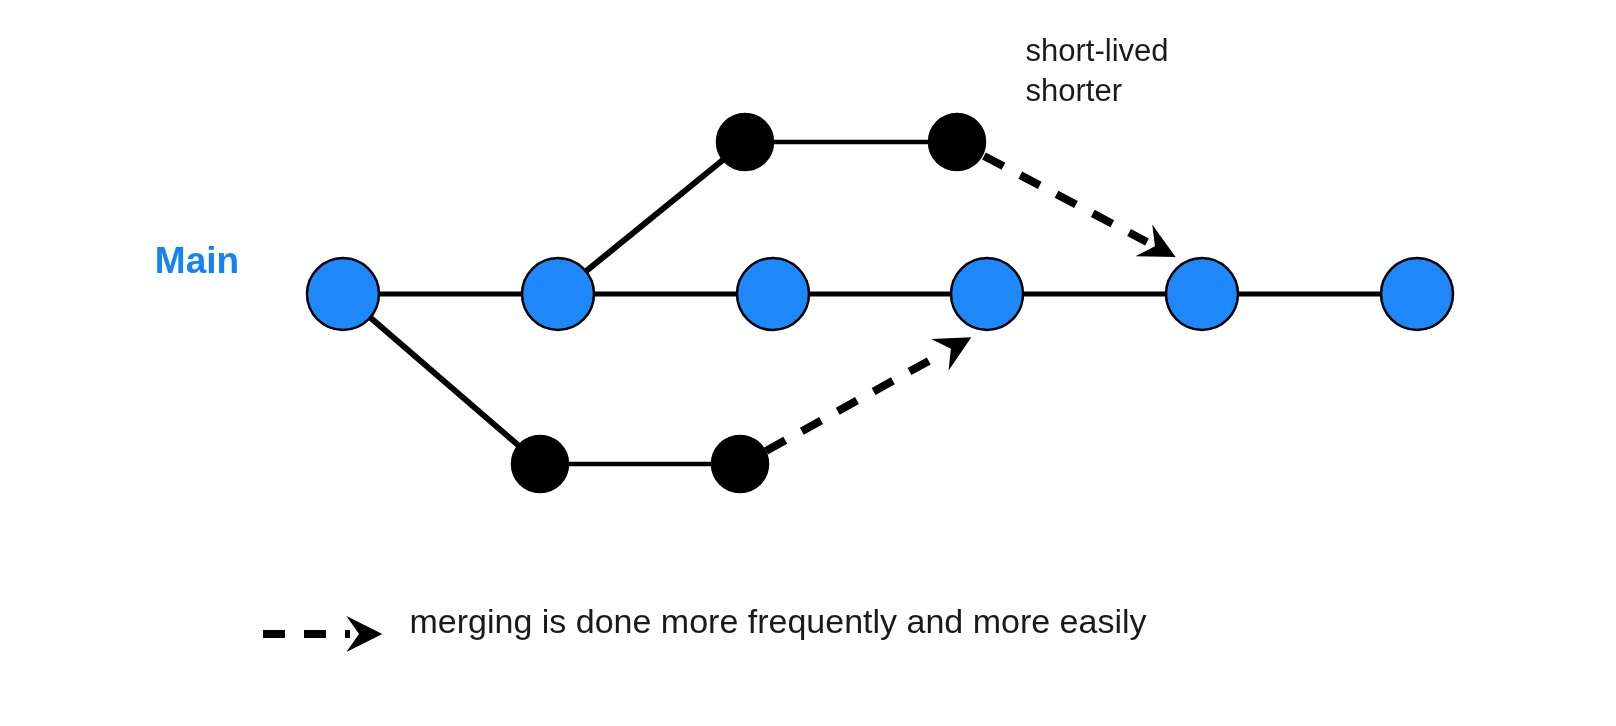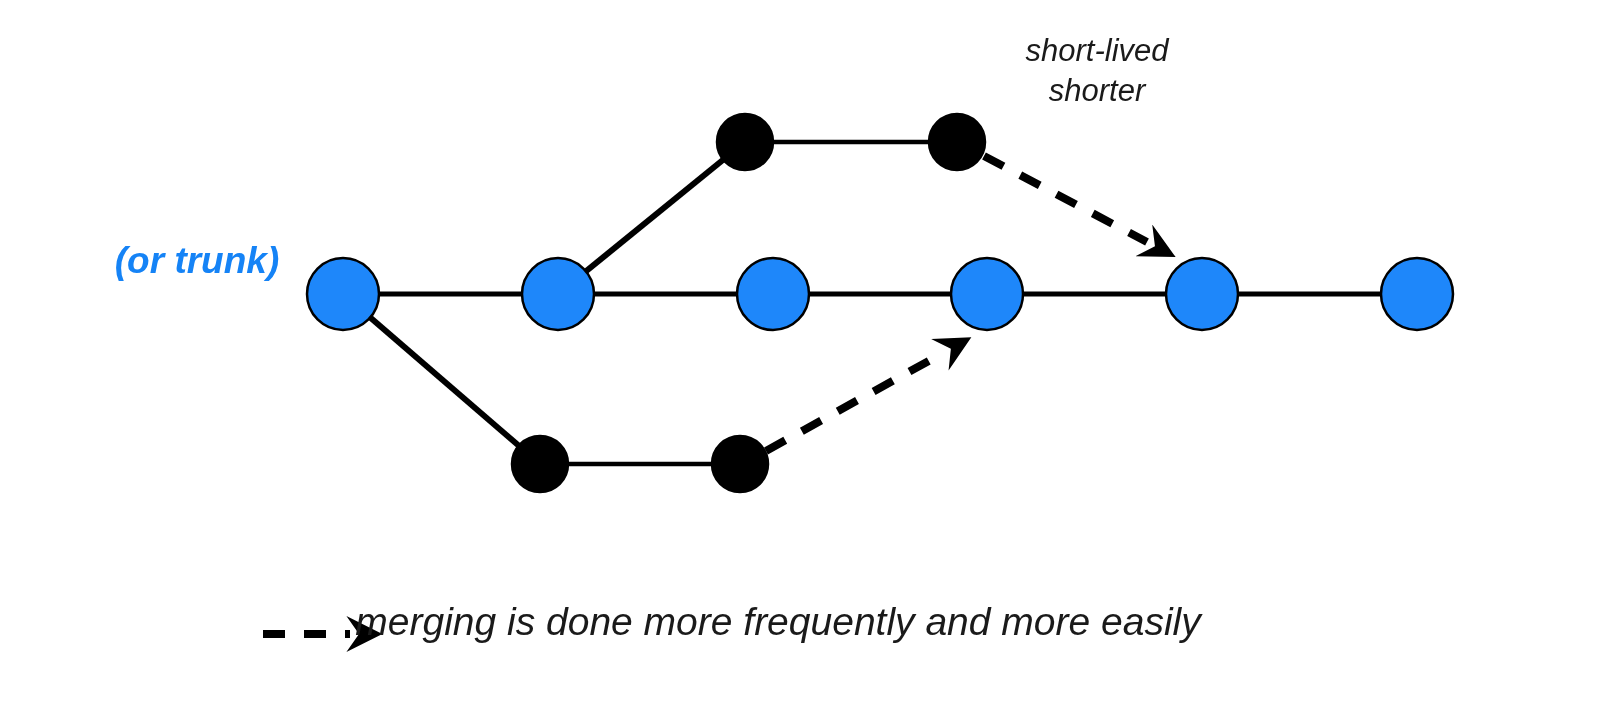--- a/index.html
+++ b/index.html
@@ -23,10 +23,8 @@
   .label {
     position: absolute;
     transform: translateX(-50%);
-    text-align: center;
     white-space: nowrap;
     color: #1a1a1a;
-    font-style: italic;
   }
   .main-label {
     left: 197px;

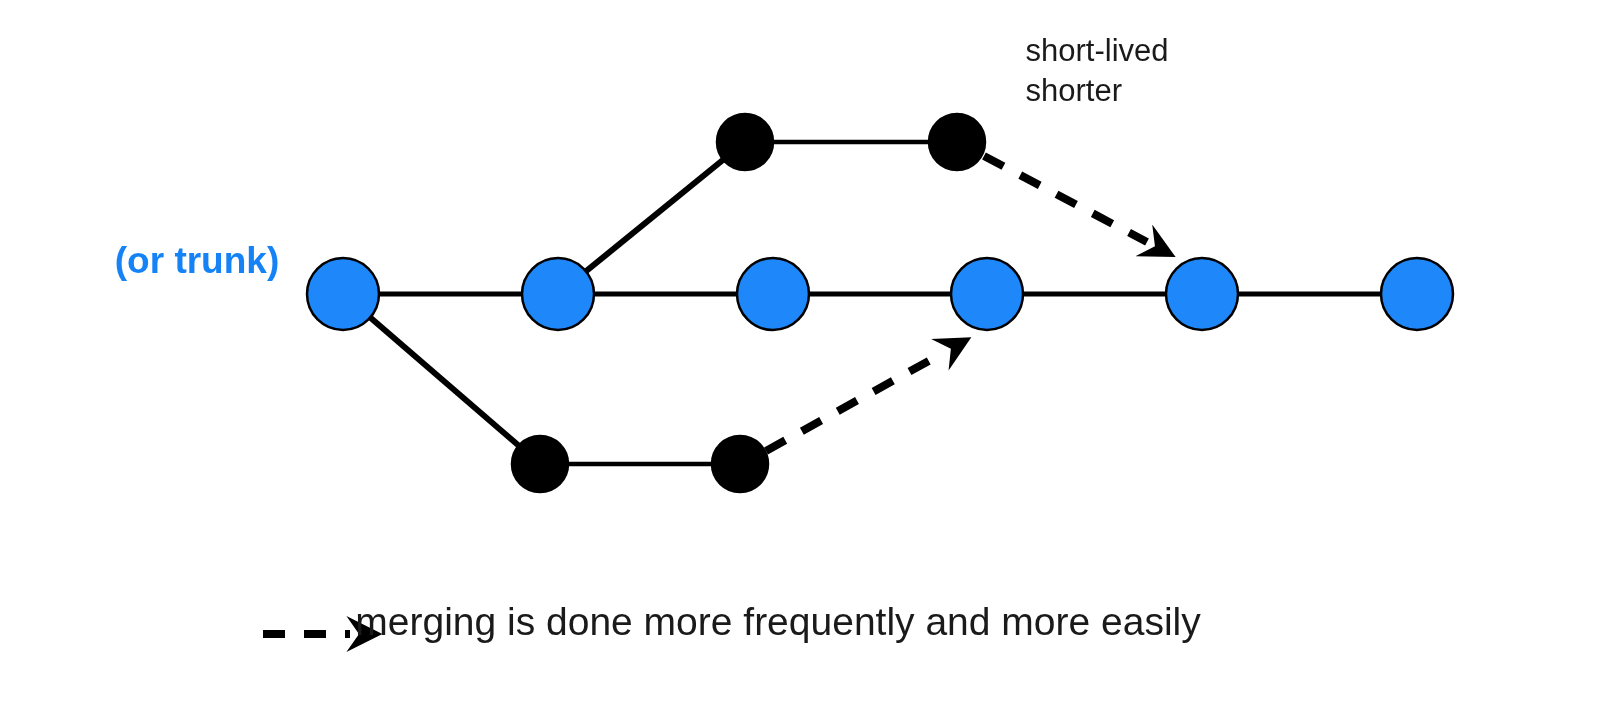--- a/index.html
+++ b/index.html
@@ -85,6 +85,7 @@
   </svg>
 
   <div class="label main-label">
+    <div>Main</div>
     <div>(or trunk)</div>
   </div>
 

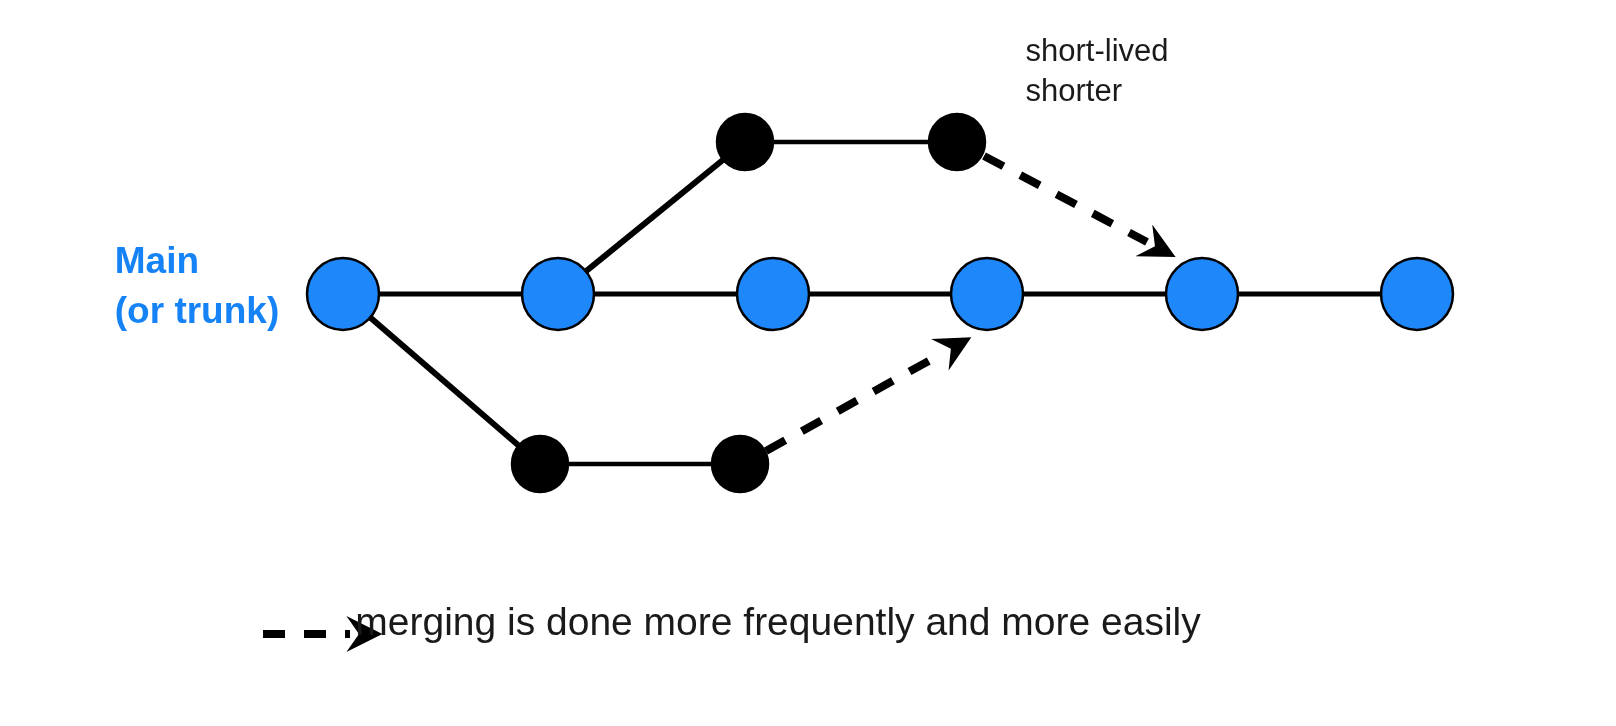--- a/index.html
+++ b/index.html
@@ -86,7 +86,6 @@
 
   <div class="label main-label">
     <div>Main</div>
-    <div>(or trunk)</div>
   </div>
 
   <div class="label short-lived-label">

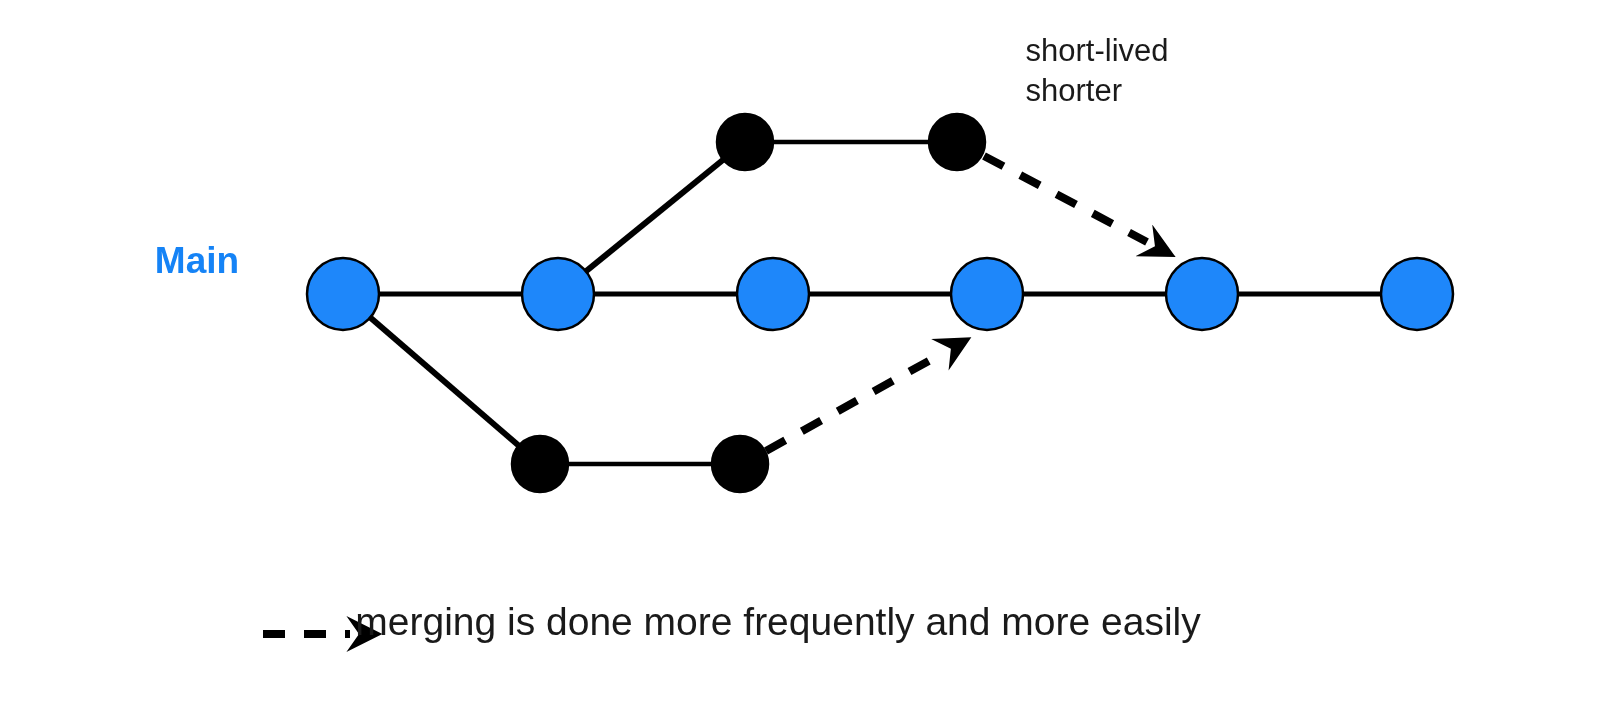--- a/index.html
+++ b/index.html
@@ -43,7 +43,7 @@
   .legend-text {
     left: 778px;
     top: 603px;
-    font-size: 39px;
+    font-size: 34px;
     line-height: 37px;
   }
 </style>

